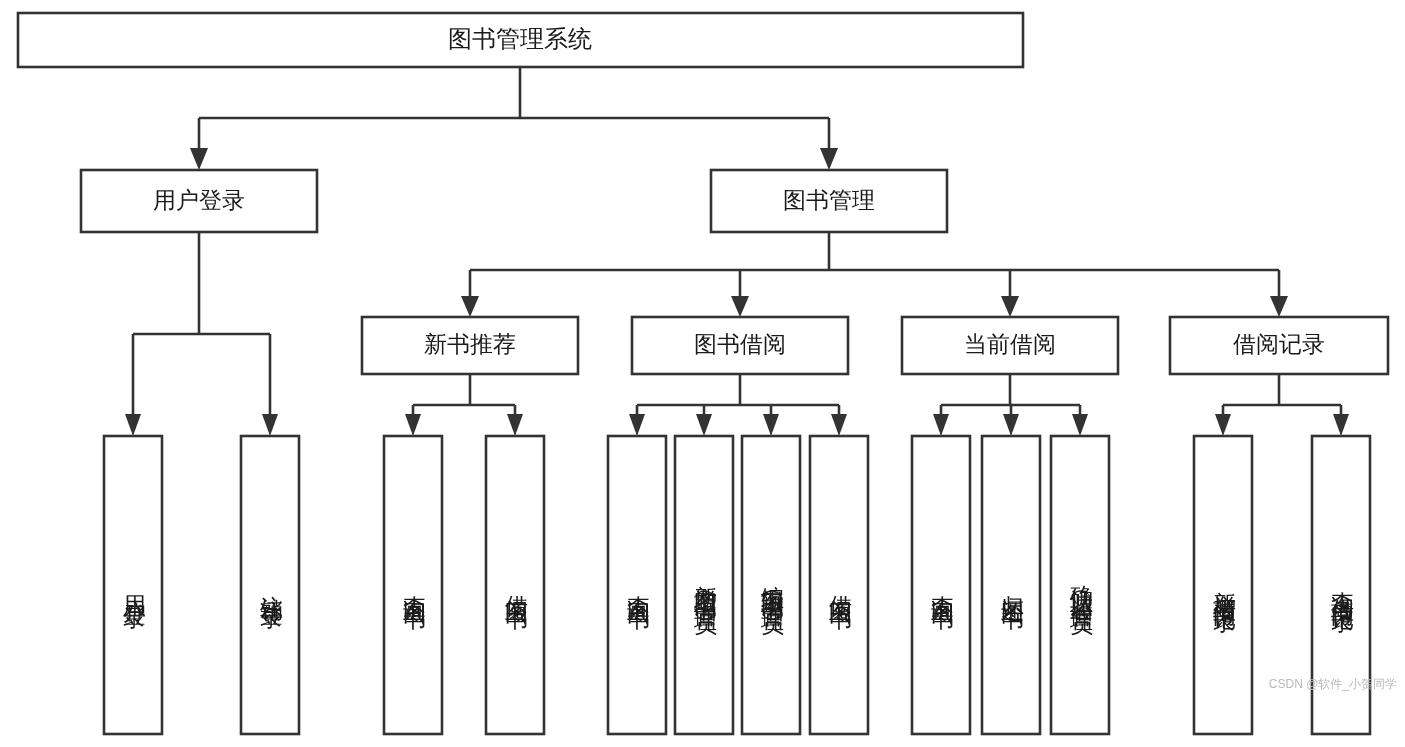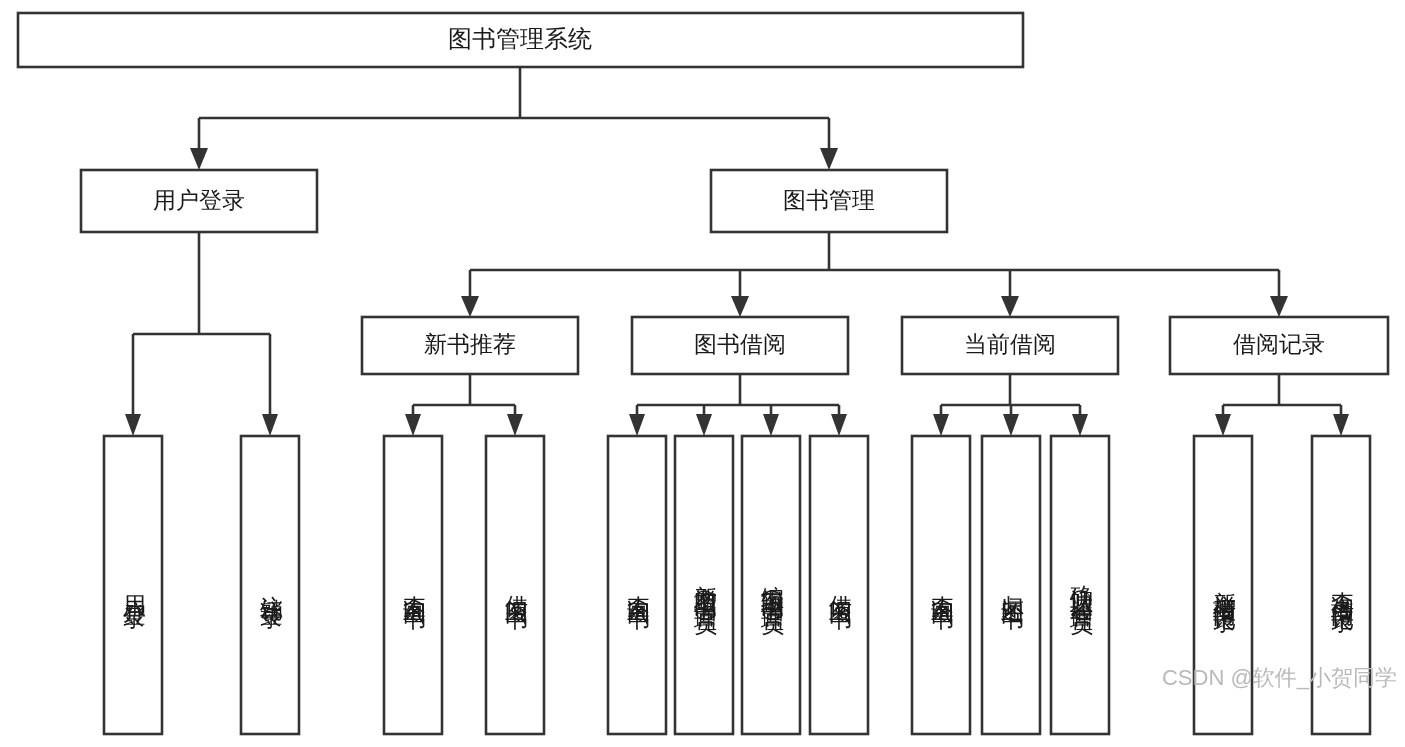--- a/index.html
+++ b/index.html
@@ -63,7 +63,7 @@
     right: 8px;
     bottom: 4px;
     font-family: "Liberation Sans", sans-serif;
-    font-size: 22px;
+    font-size: 12px;
     color: #b9b9b9;
     white-space: nowrap;
     user-select: none;

